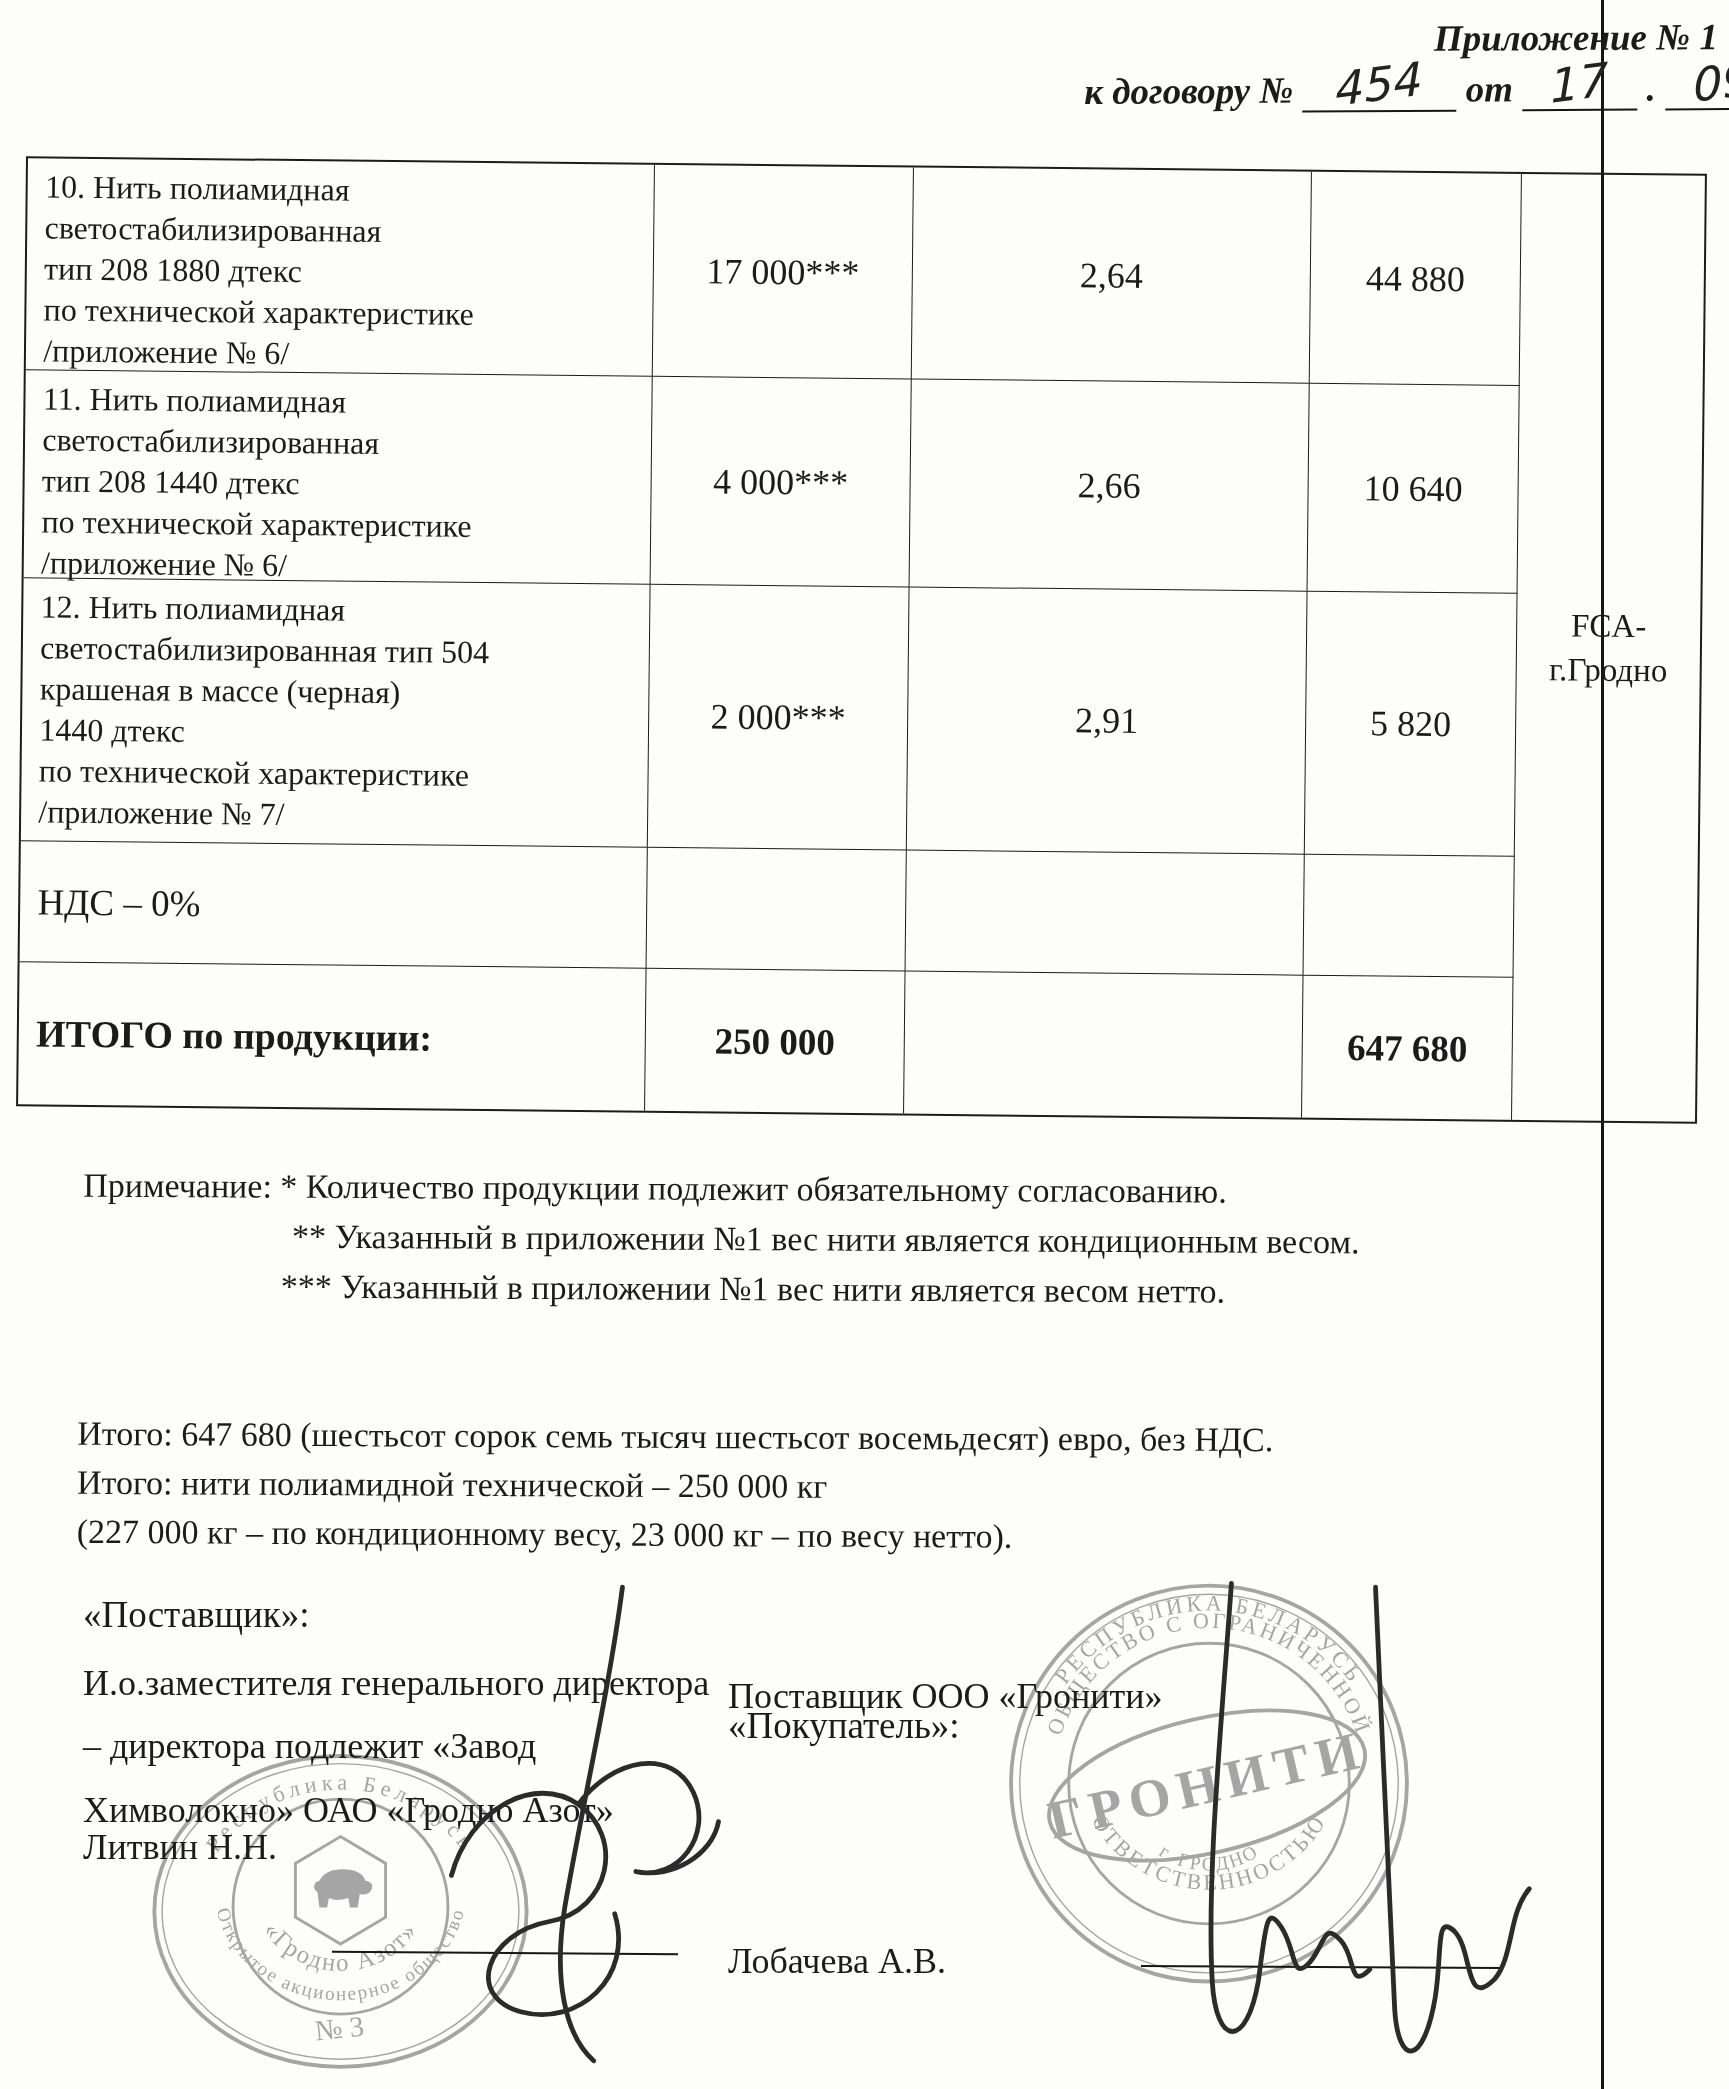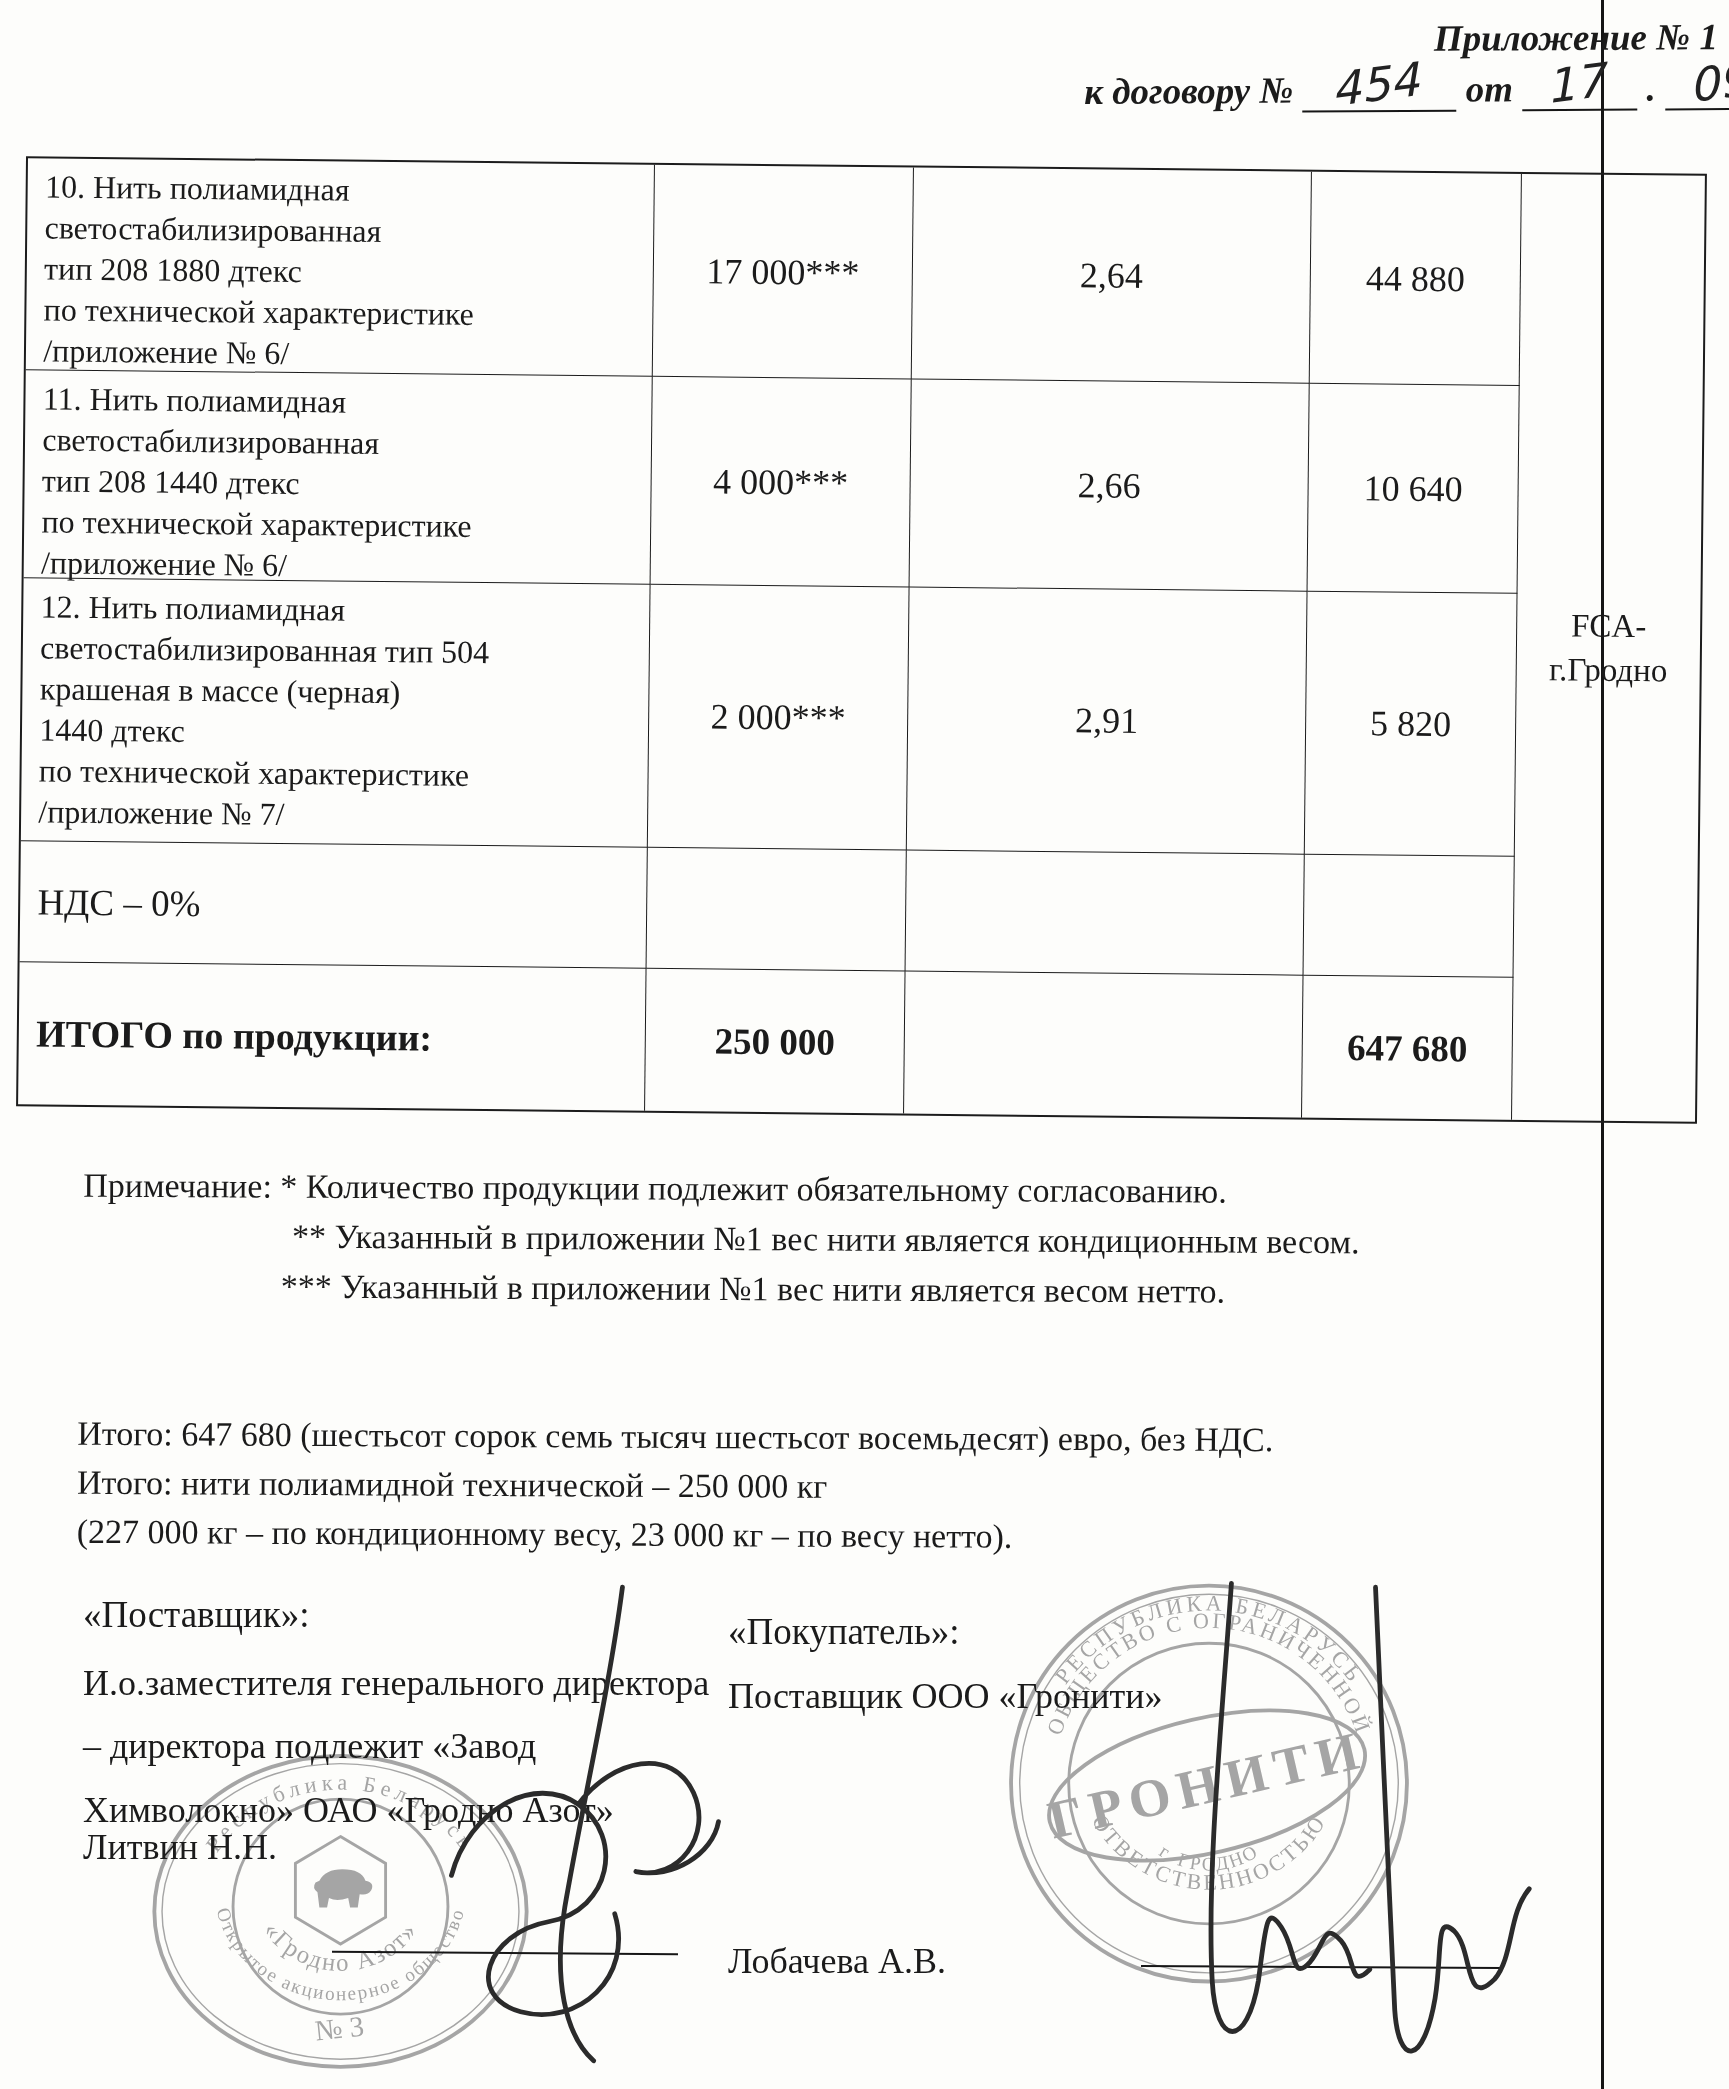--- a/index.html
+++ b/index.html
@@ -62,7 +62,7 @@
   .supplier-role2{left:83px;top:1725px;}
   .supplier-role3{left:83px;top:1789px;}
   .supplier-name{left:83px;top:1826px;}
-  .buyer-title{left:728px;top:1610px;}
+  .buyer-title{left:728px;top:1704px;}
   .buyer-role{left:728px;top:1675px;}
   .buyer-name{left:728px;top:1940px;}
   .sig-line{height:0;border-bottom:2.9px solid #161616;}

